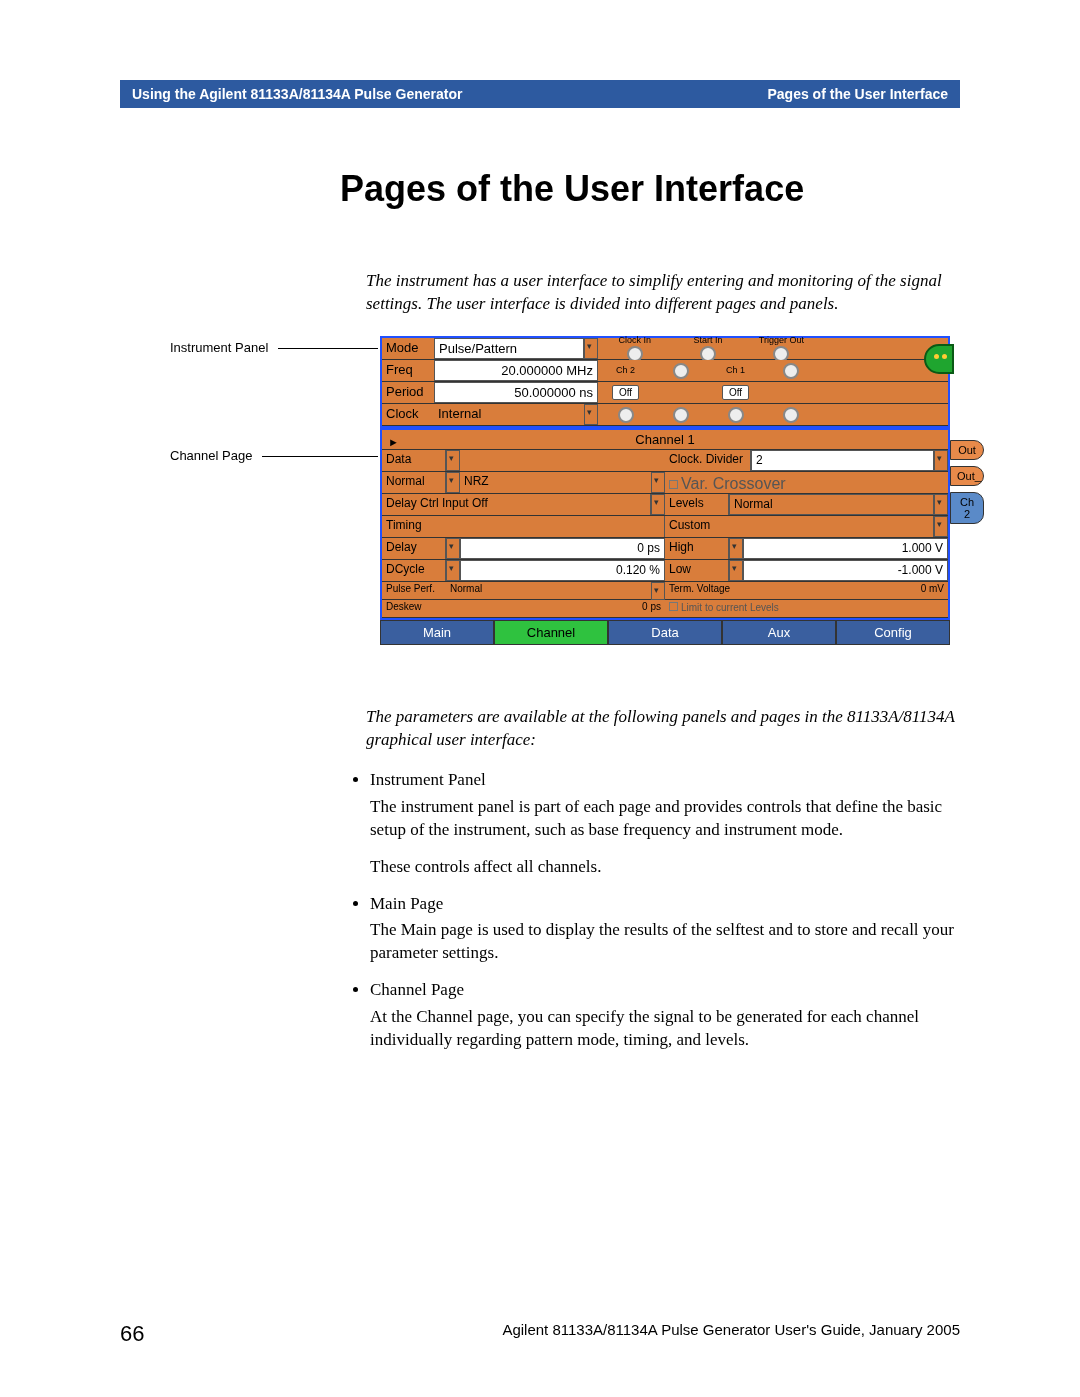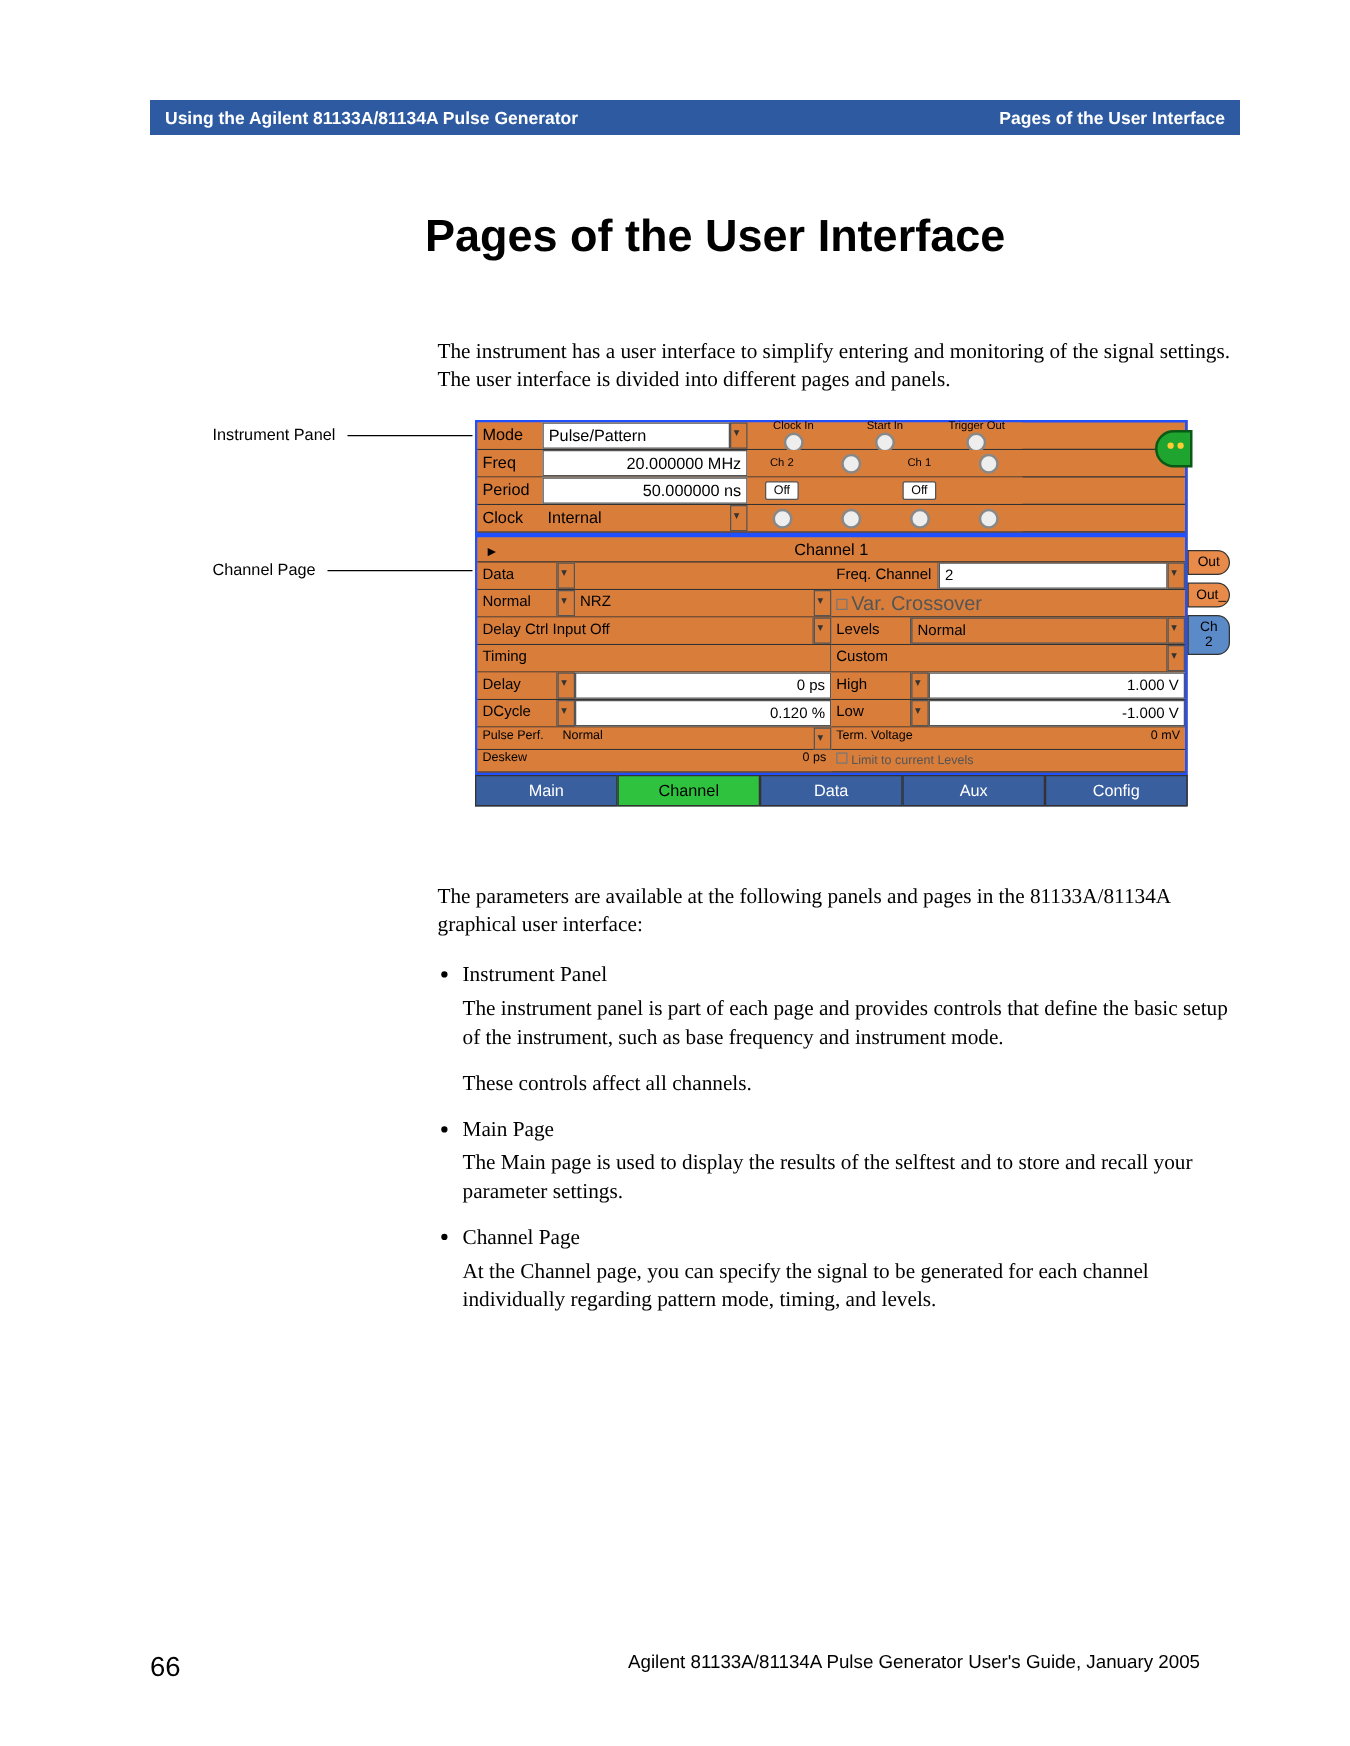--- a/index.html
+++ b/index.html
@@ -11,7 +11,7 @@
     width: 1080px;
   }
   .page {
-    padding: 80px 88px 60px 120px;
+    padding: 80px 120px 60px 120px;
     position: relative;
     min-height: 1397px;
   }

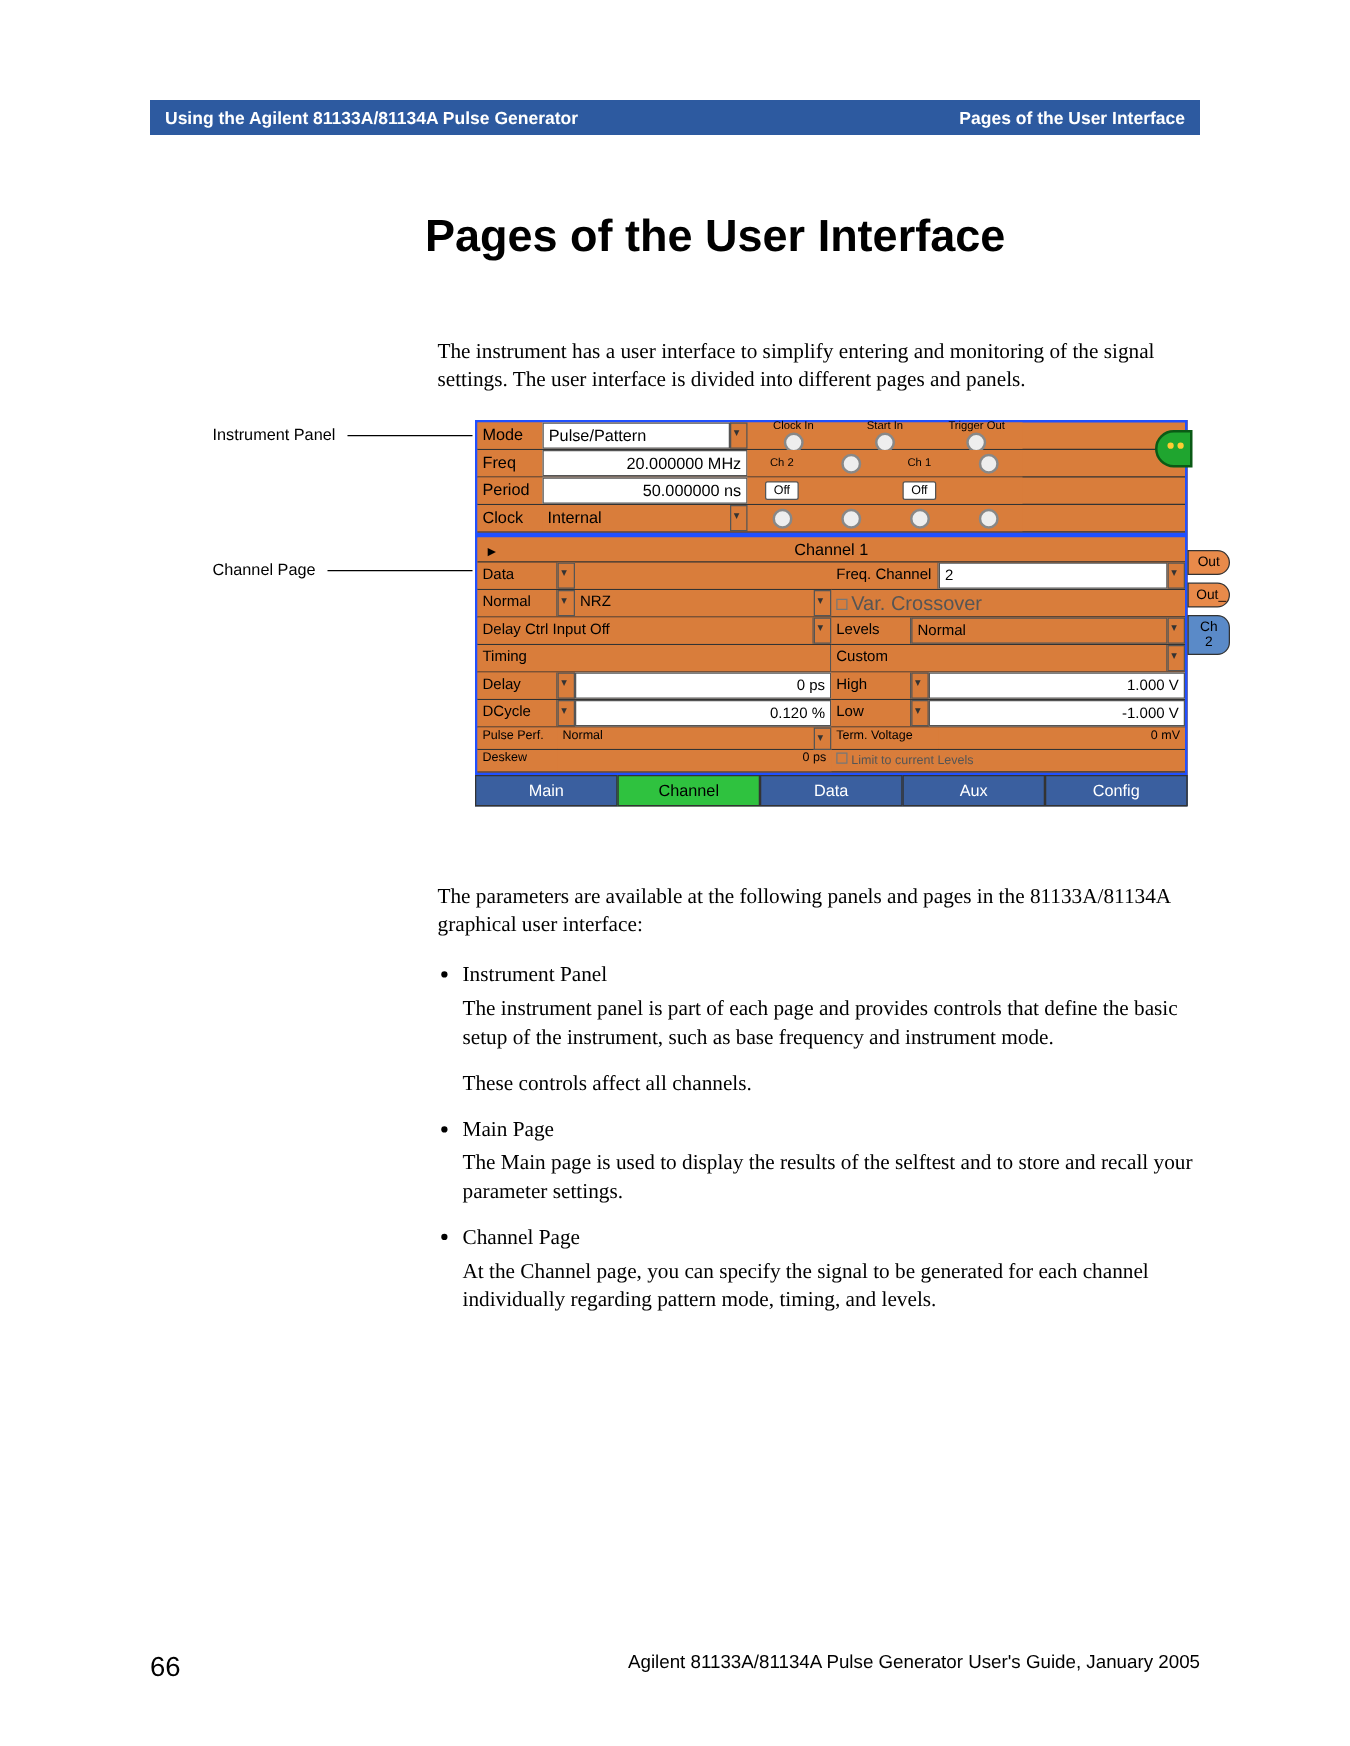--- a/index.html
+++ b/index.html
@@ -38,7 +38,7 @@
     font-size: 17px;
     line-height: 1.35;
   }
-  .body-text p { margin: 0 0 12px 0; }
+  .body-text p { margin: 0 0 12px 16px; font-style: italic; }
   .figure-area {
     position: relative;
     margin: 20px 0 20px 0;

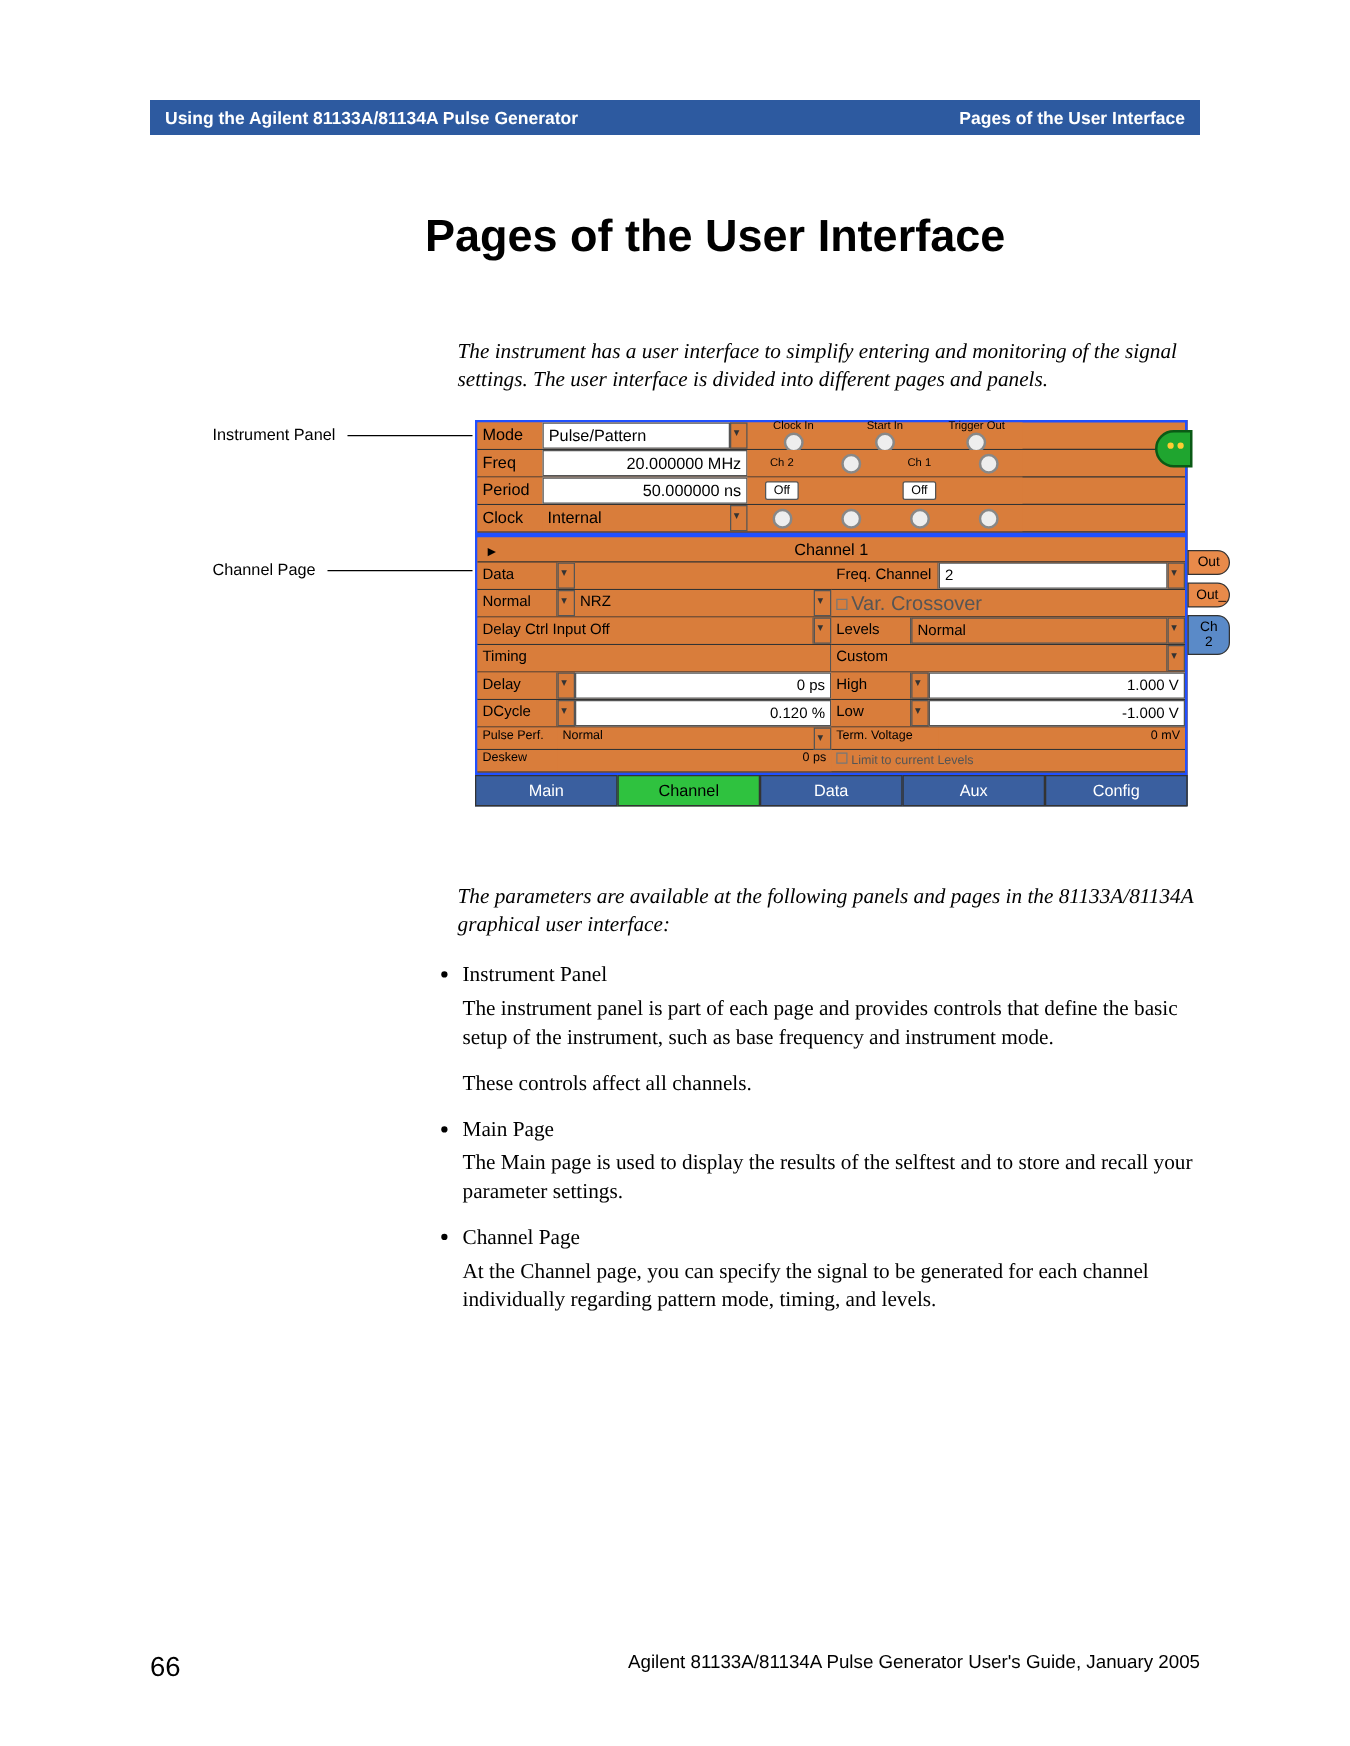--- a/index.html
+++ b/index.html
@@ -377,7 +377,7 @@
           </div>
           <div class="gcol">
             <div class="crow">
-              <div class="clab" style="width:86px;">Freq. Channel</div>
+              <div class="clab" style="width:86px;">Clock. Divider</div>
               <div class="cfield left">2</div>
               <div class="cdd"></div>
             </div>

